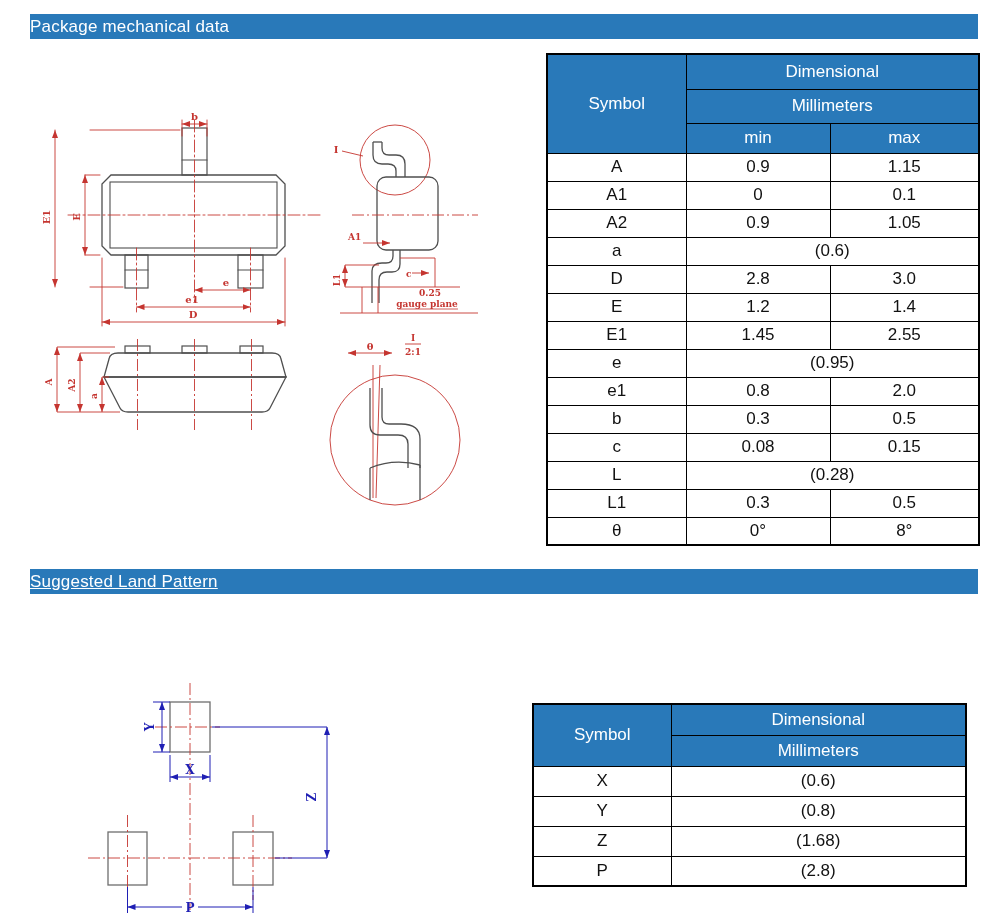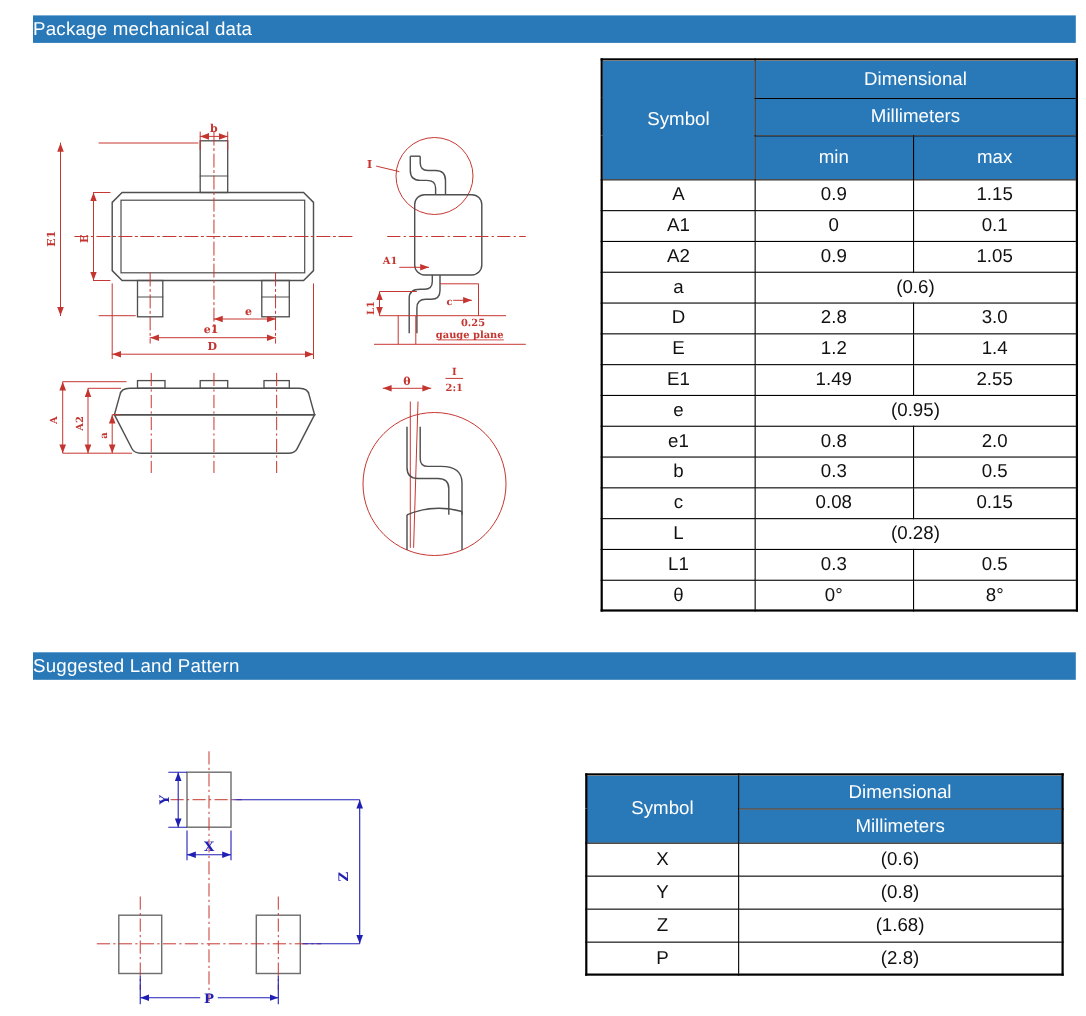--- a/index.html
+++ b/index.html
@@ -13,7 +13,7 @@
   .hdr td{background:#2979b9;color:#fff;}
   #t1{left:546px;top:53px;width:432px;}
   #t1 tr{height:28px;}
-  #t1 tr.h1{height:35px;} #t1 tr.h2{height:34px;} #t1 tr.h3{height:40px;}
+  #t1 tr.h1{height:35px;} #t1 tr.h2{height:34px;} #t1 tr.h3{height:30px;}
   #t2{left:532px;top:703px;width:433px;}
   #t2 tr{height:30px;}
   #t2 tr.h1,#t2 tr.h2{height:31px;}

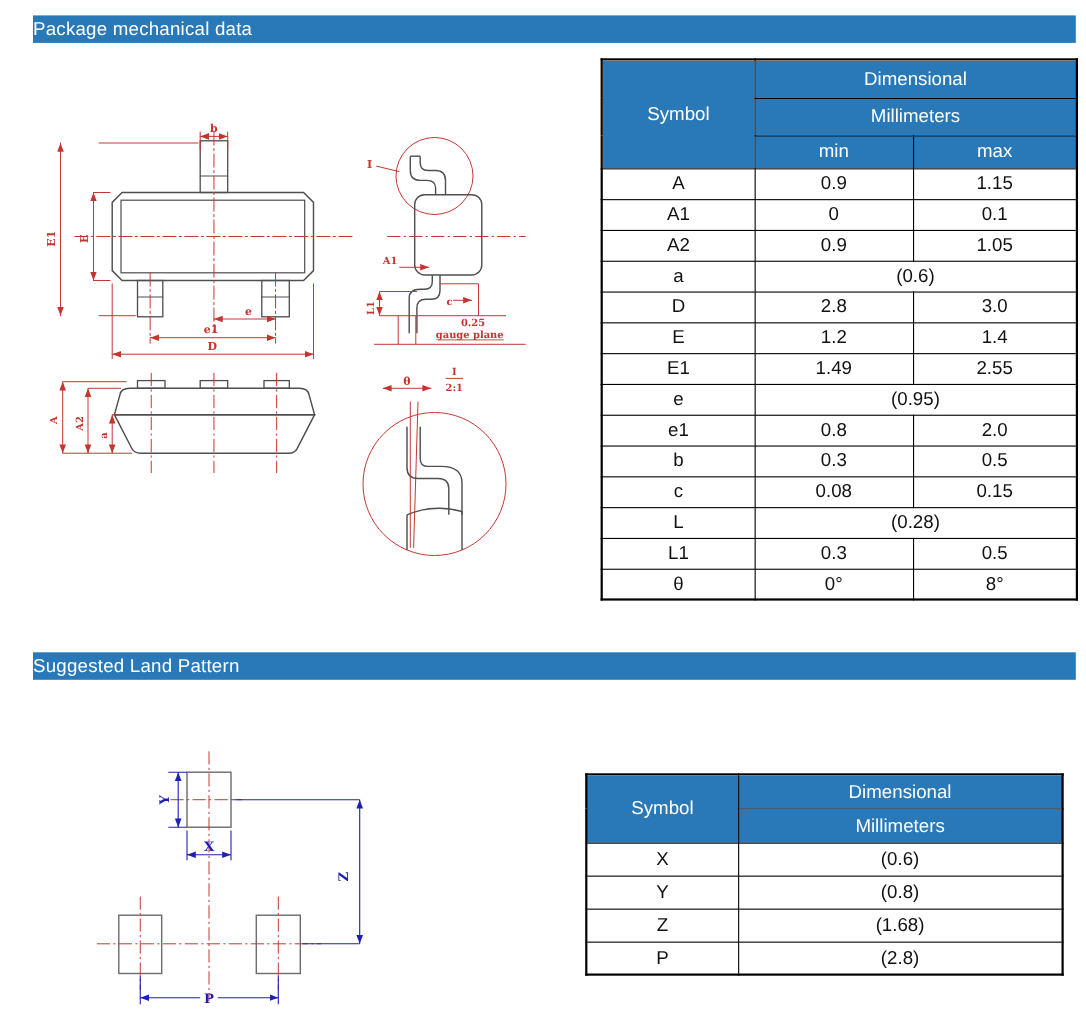--- a/index.html
+++ b/index.html
@@ -226,7 +226,7 @@
         </tr>
     <tr>
           <td>E1</td>
-          <td>1.49</td>
+          <td>1.45</td>
           <td>2.55</td>
         </tr>
     <tr>

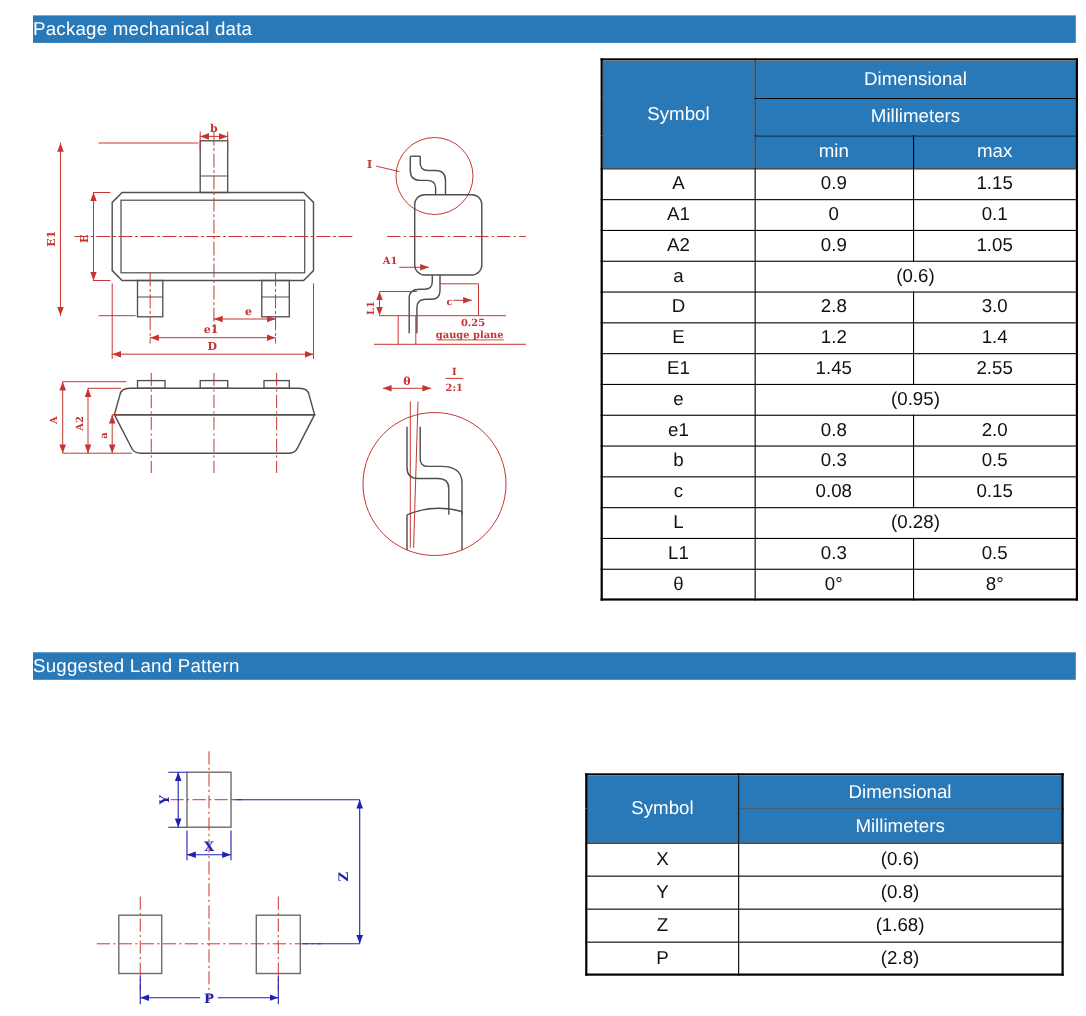--- a/index.html
+++ b/index.html
@@ -265,7 +265,7 @@
   </tbody>
     </table>
 
-  <div class="bar" style="top:593px;">
+  <div class="bar" style="top:569px;text-decoration:underline;">
     <span>Suggested Land Pattern</span>
   </div>
 

